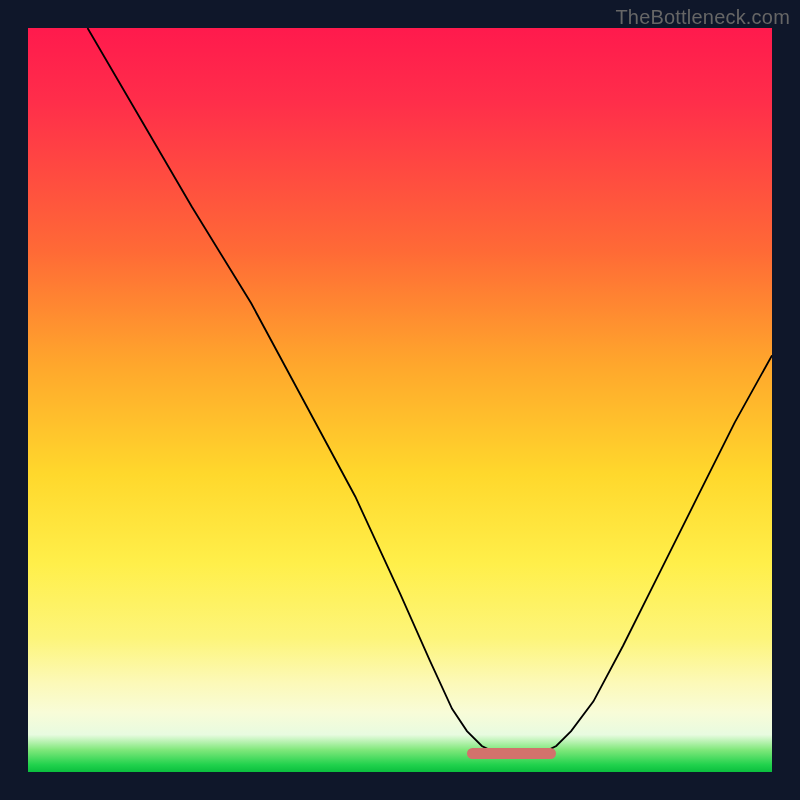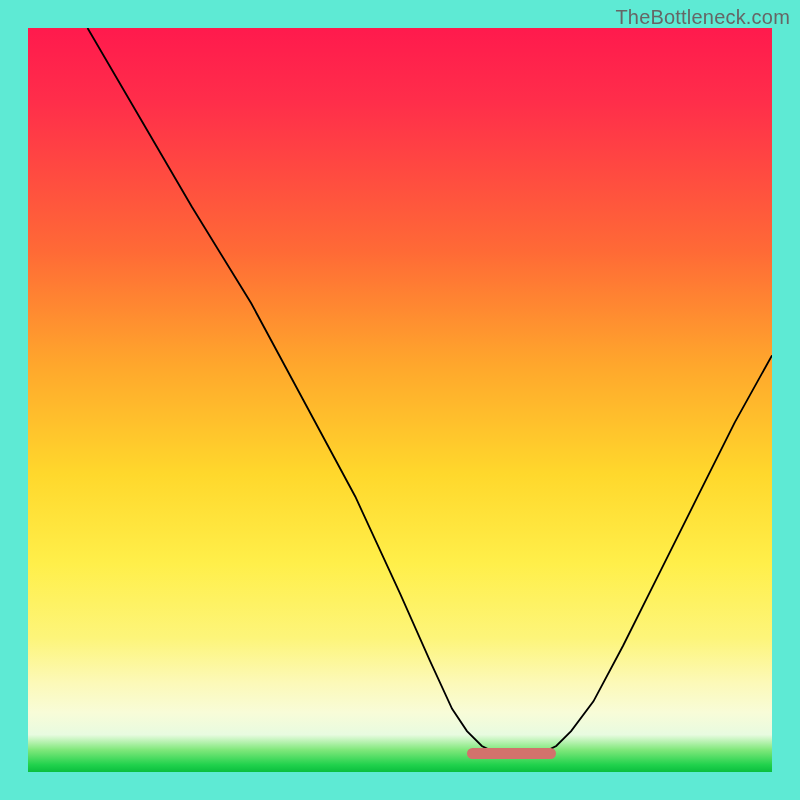--- a/index.html
+++ b/index.html
@@ -15,7 +15,7 @@
     position: relative;
     width: 800px;
     height: 800px;
-    background: #5eead4;
+    background: #0f172a;
   }
   .watermark {
     position: absolute;

